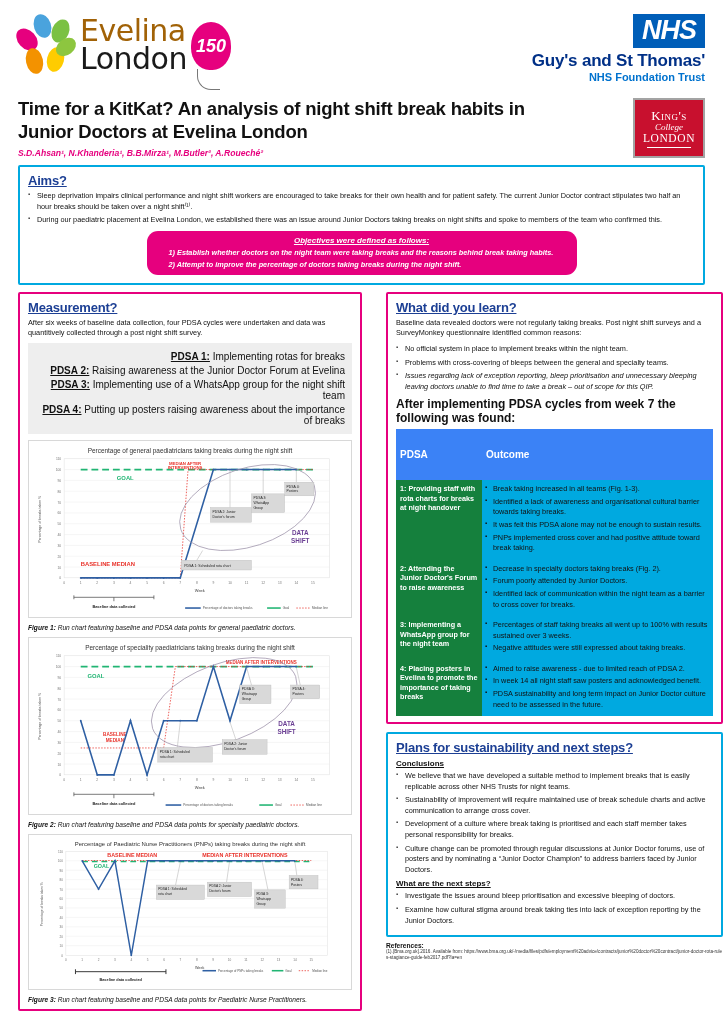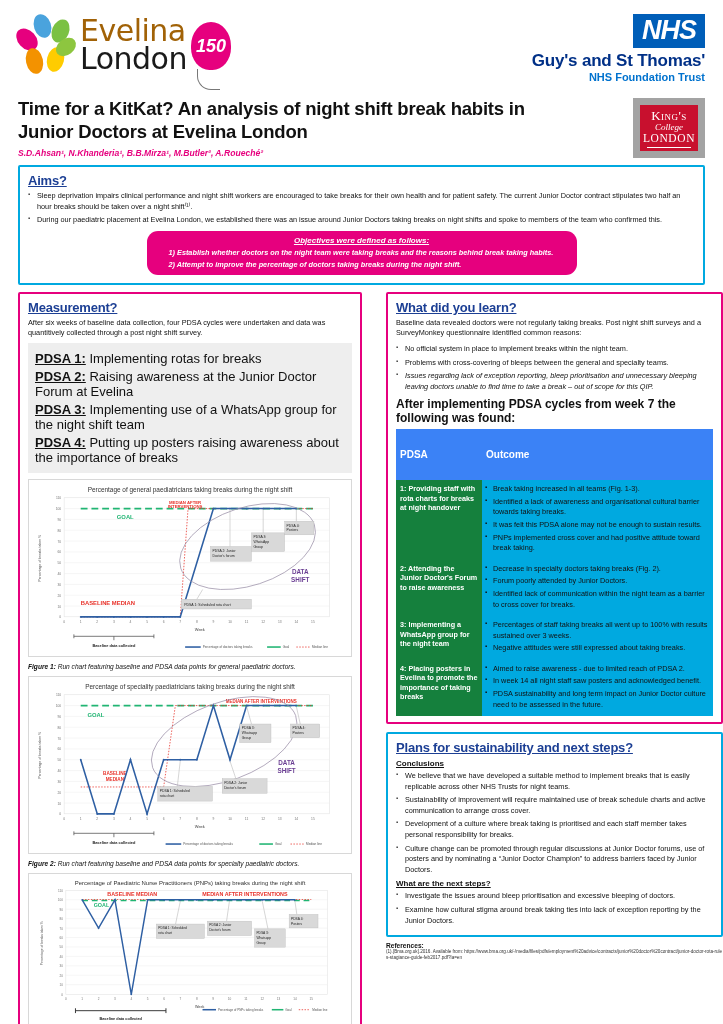--- a/index.html
+++ b/index.html
@@ -47,7 +47,7 @@
   .authors { font-size: 8.6px; font-weight: bold; font-style: italic; color: #e6007e; margin-top: 5px; }
   .kcl { width: 72px; height: 60px; background: #c8102e; color: #fff; display: flex;
          align-items: center; justify-content: center; flex-direction: column; flex: 0 0 72px;
-         font-family: "Liberation Serif", serif; border: 7px solid #a3a3a3; }
+         font-family: "Liberation Serif", serif; border: 2px solid #a3a3a3; }
   .kcl .k1 { font-size: 13px; letter-spacing: 0.5px; font-variant: small-caps; font-weight: 500;}
   .kcl .k2 { font-size: 9px; font-style: italic; margin-top: -2px; }
   .kcl .k3 { font-size: 11.5px; letter-spacing: 0.6px; }

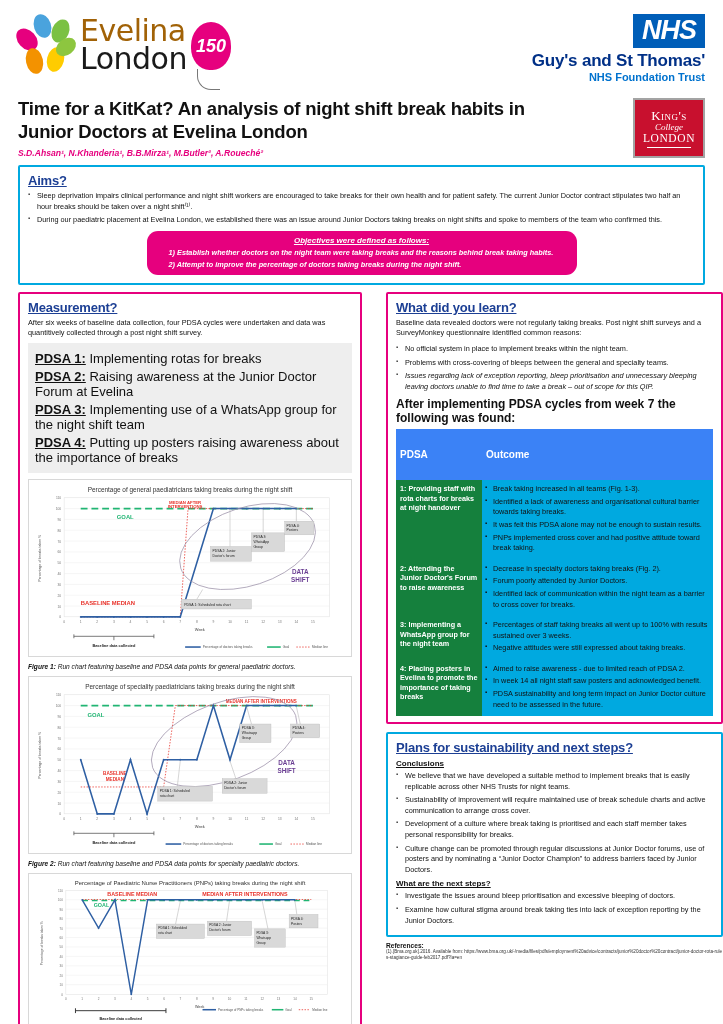--- a/index.html
+++ b/index.html
@@ -78,7 +78,7 @@
   .col-right { width: 337px; flex: 0 0 337px; }
 
   .measure-box { background: #eeeeee; padding: 5px 7px; margin-top: 4px; }
-  .measure-box div { font-size: 13px; margin: 3px 0; }
+  .measure-box div { font-size: 10px; margin: 3px 0; text-align: right; }
   .measure-box b { text-decoration: underline; }
 
   

